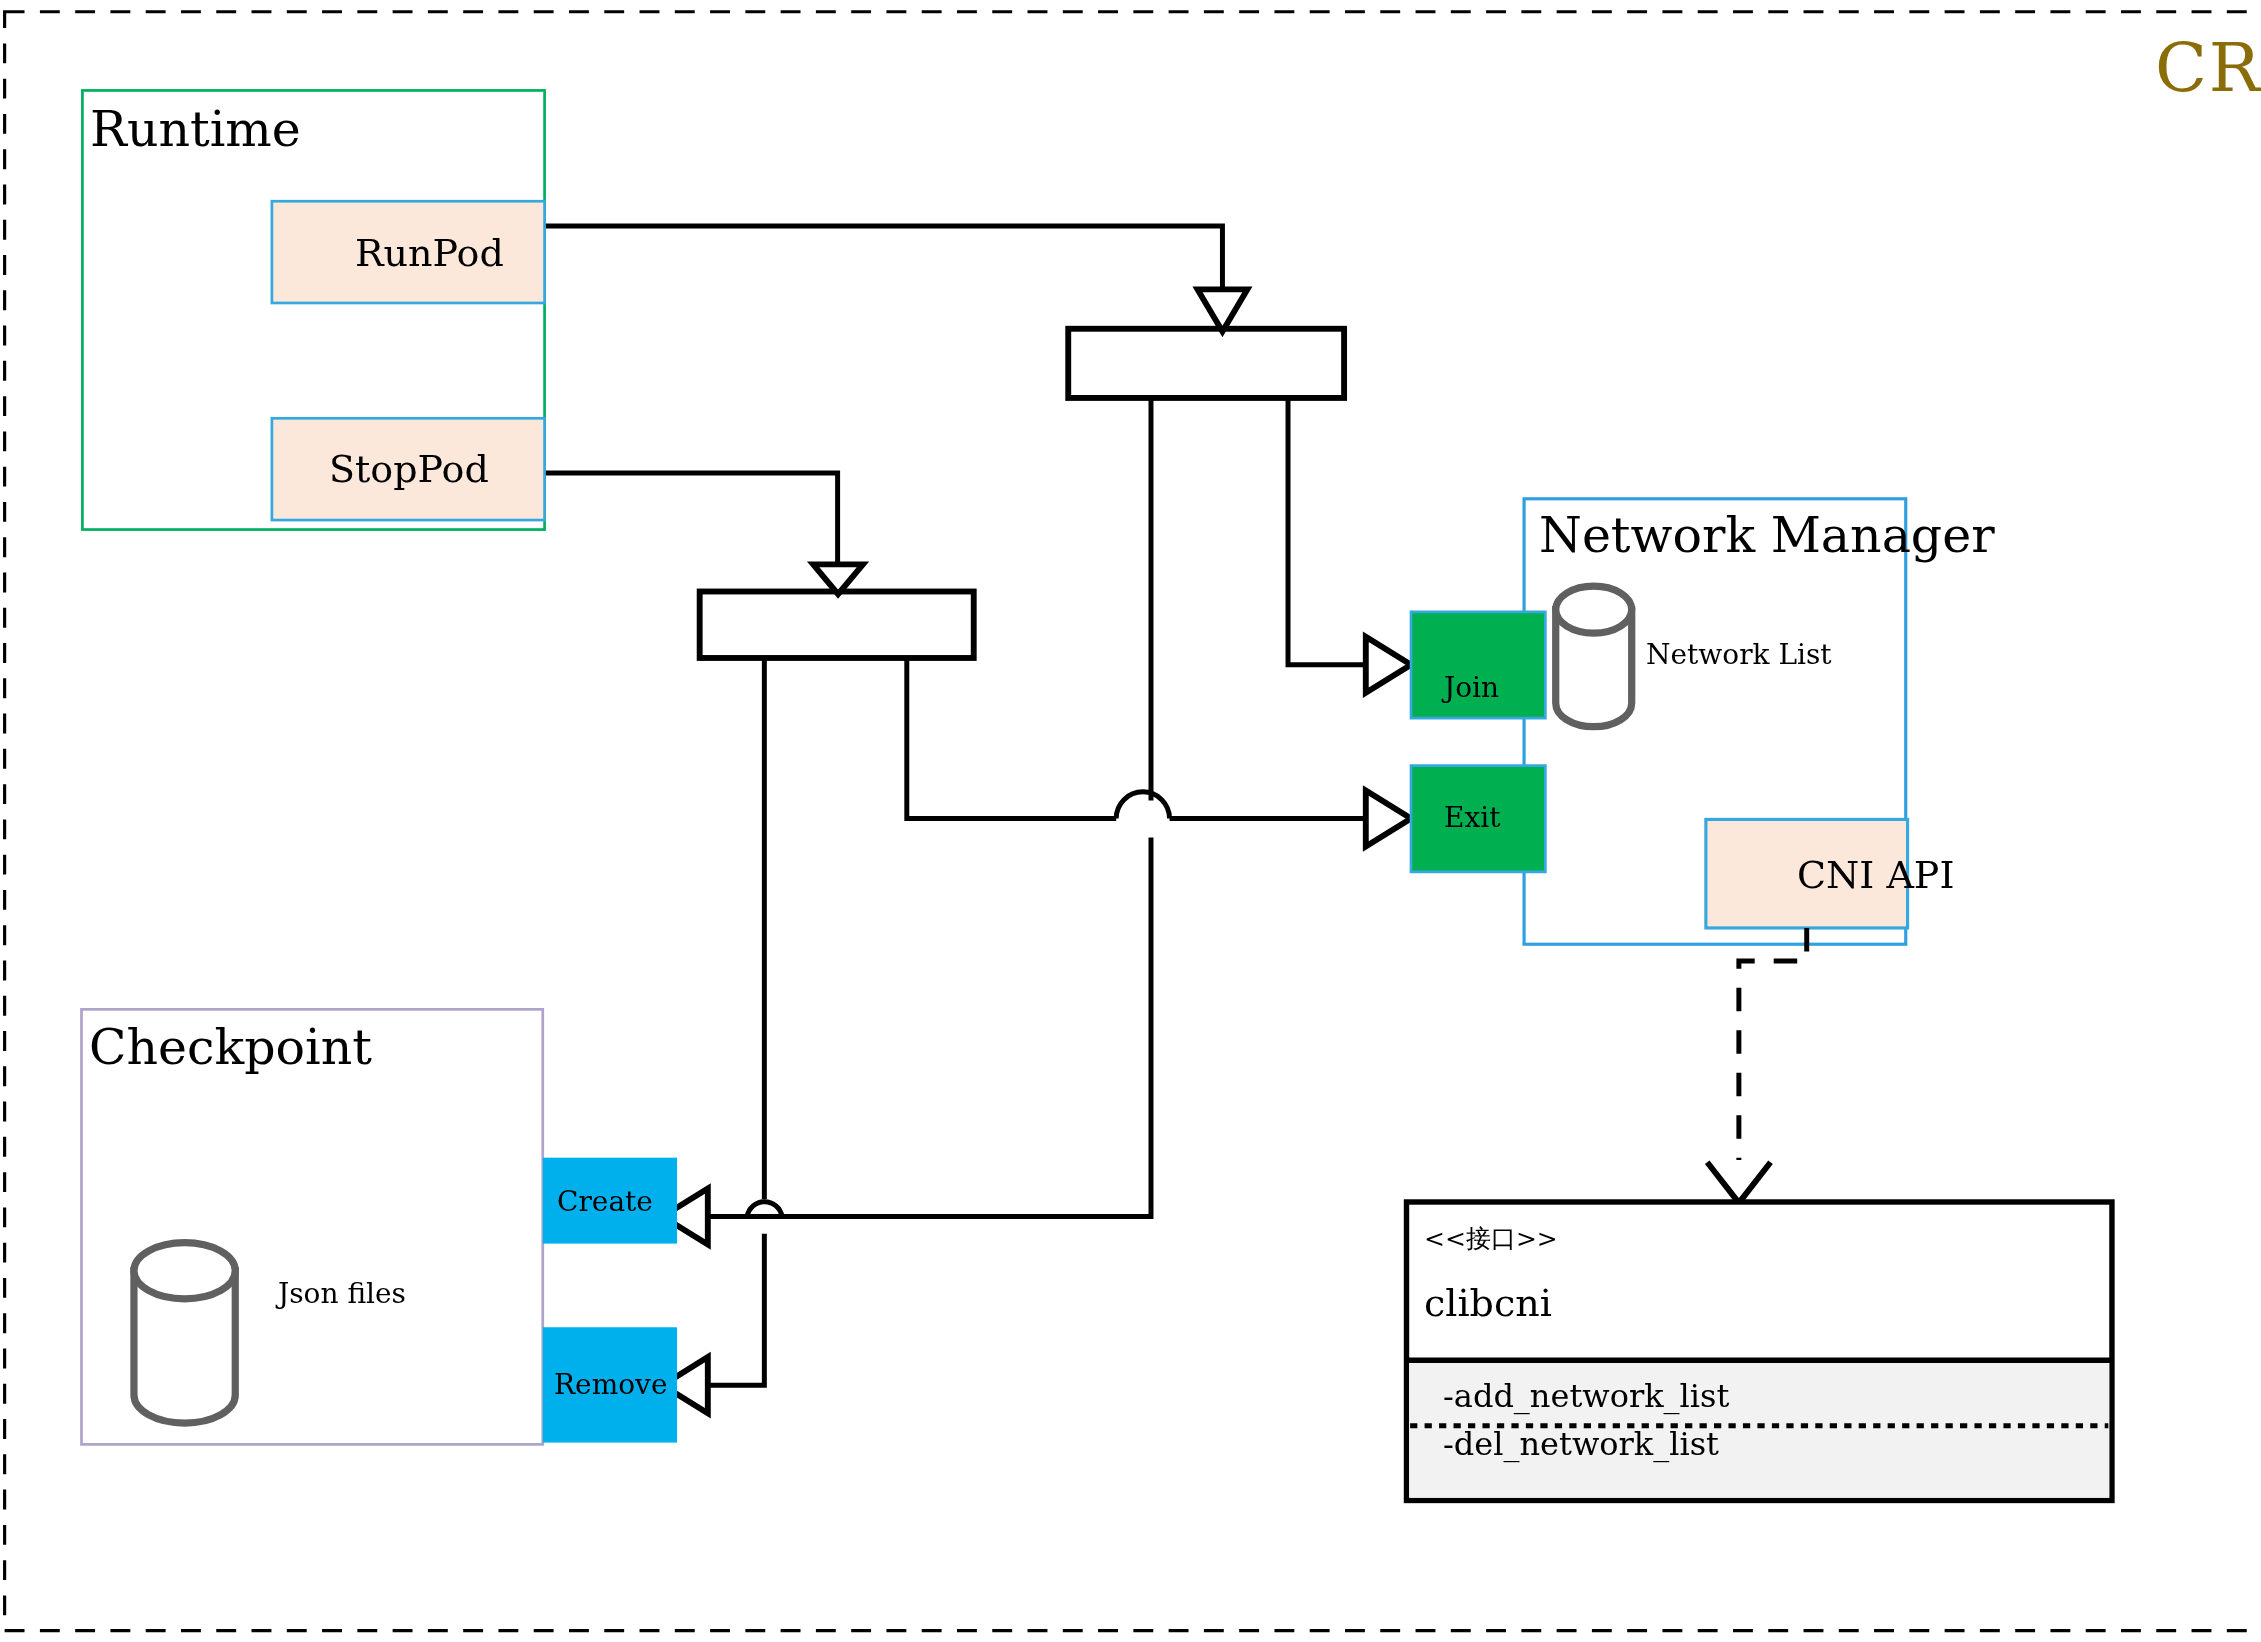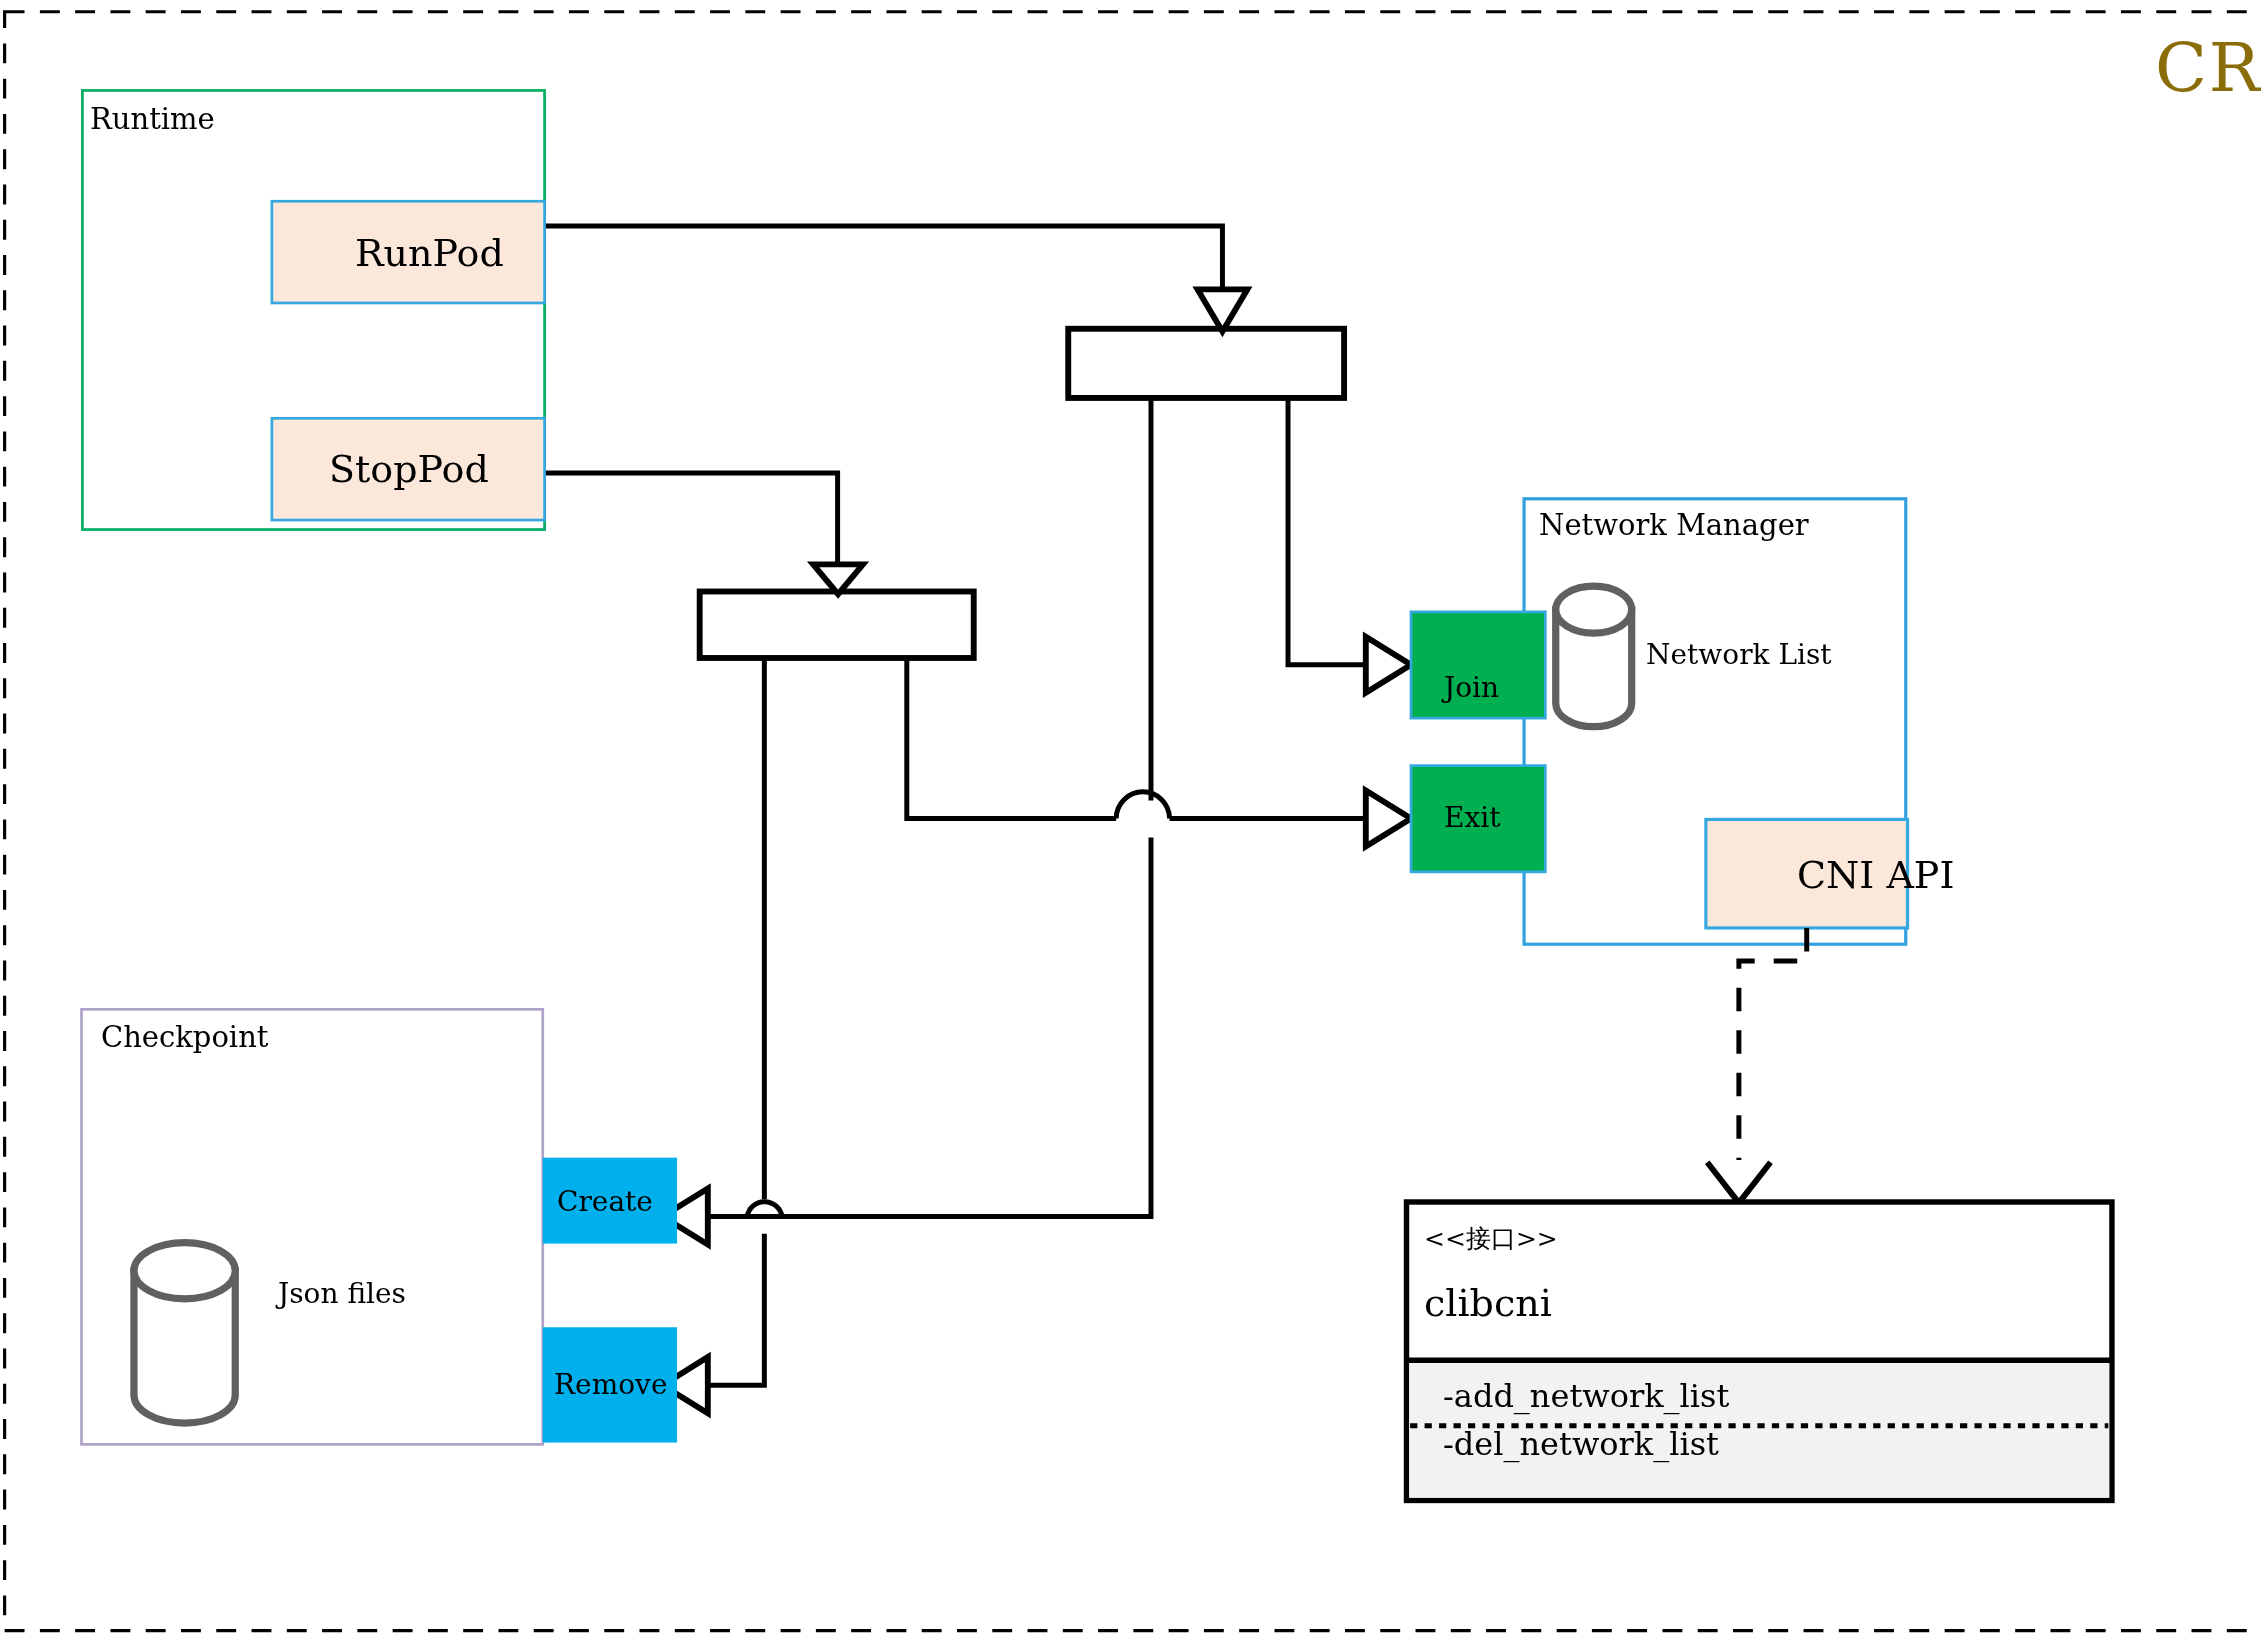--- a/index.html
+++ b/index.html
@@ -34,7 +34,7 @@
     color: #8a6d08;
     letter-spacing: 1.8px;
   }
-  .t-group   { font-size: 29px; }
+  .t-group   { font-size: 49px; }
   .t-node    { font-size: 38px; }
   .t-small   { font-size: 28px; }
   .t-iface   { font-size: 25px; }

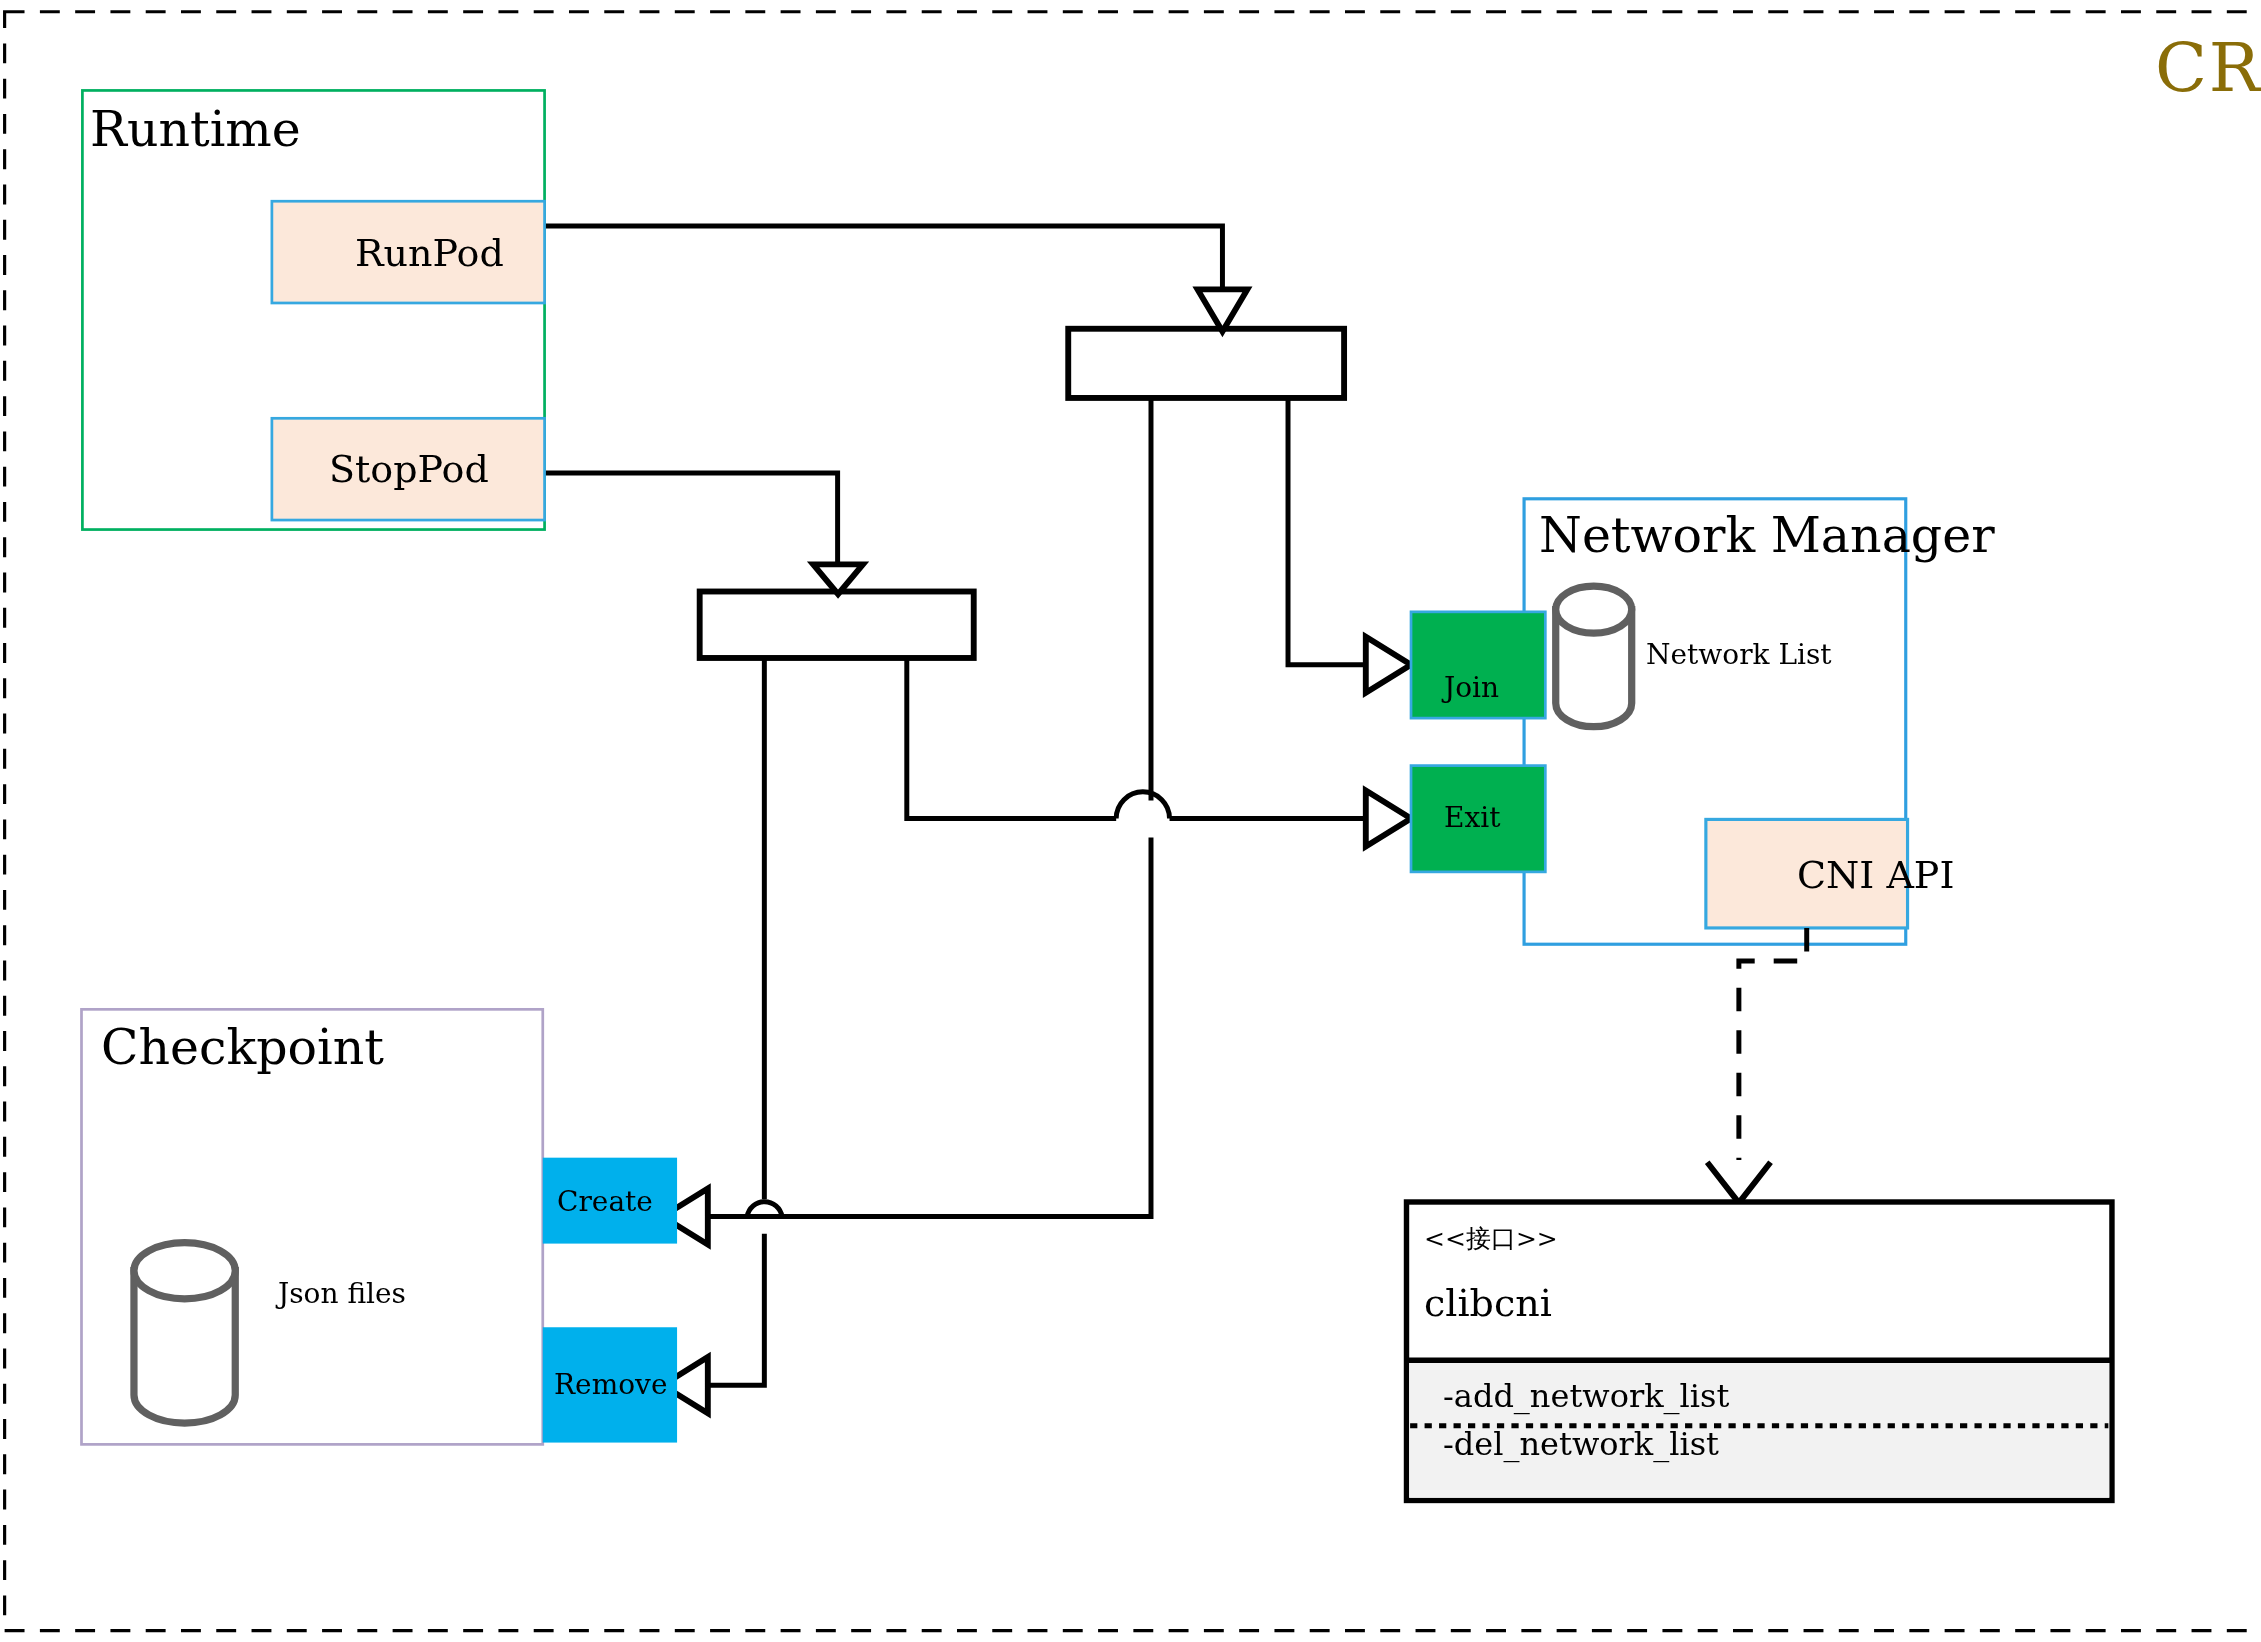--- a/index.html
+++ b/index.html
@@ -137,7 +137,7 @@
 
   <div class="lbl t-node" style="left:329px; top:450px;">StopPod</div>
 
-  <div class="lbl t-group" style="left:101px; top:1023px;">Checkpoint</div>
+  <div class="lbl t-group" style="left:89px; top:1023px;">Checkpoint</div>
 
   <div class="lbl t-small" style="left:278px; top:1280px;">Json files</div>
 

